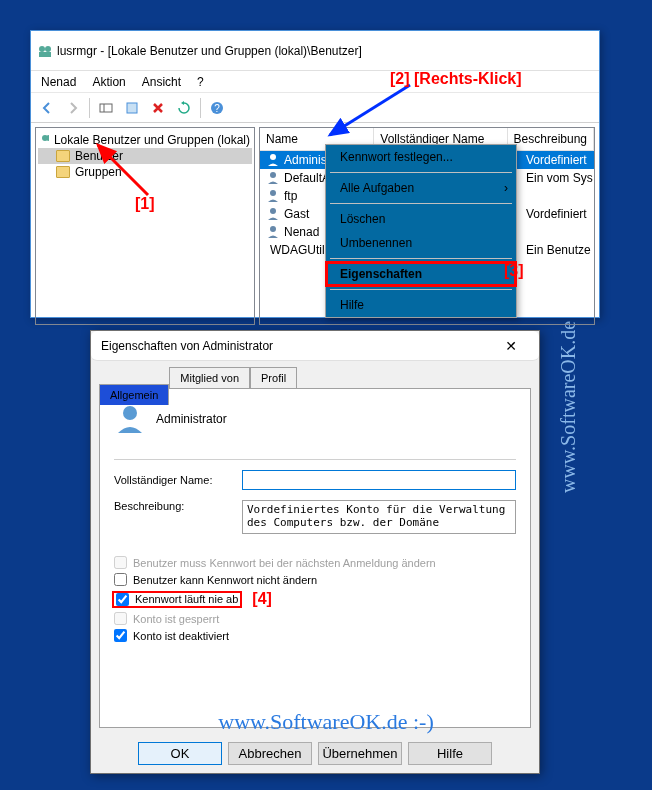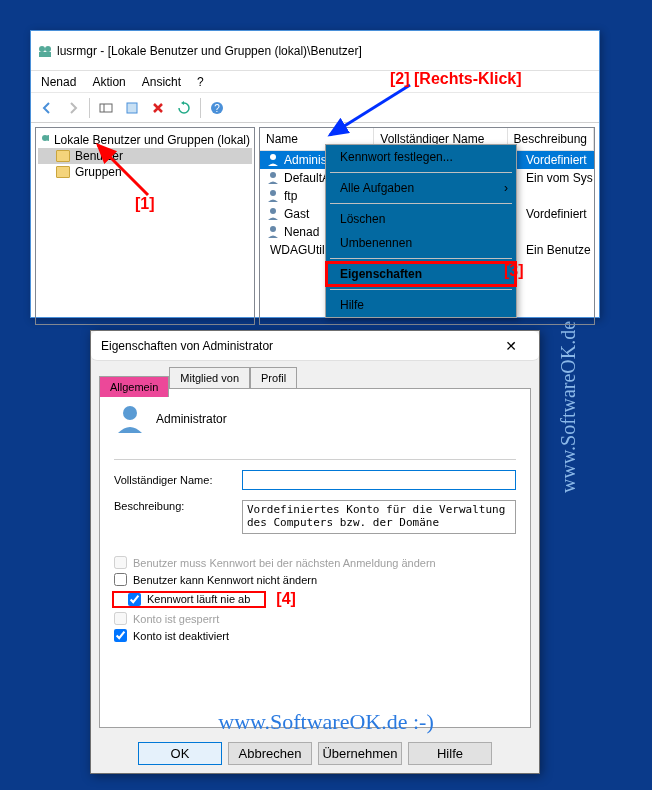--- a/index.html
+++ b/index.html
@@ -132,7 +132,7 @@
     .props-close { width: 40px; text-align: center; font-size: 14px; }
     .tabstrip { display: flex; padding: 6px 8px 0 8px; }
     .tab { padding: 4px 10px; border: 1px solid #a0a0a0; border-bottom: none; background: #f0f0f0; font-size: 11px; }
-    .tab.active { background: #ec4899; position: relative; top: 9px; }
+    .tab.active { background: #1d4ed8; position: relative; top: 17px; }
     .tab-panel {
       margin: 0 8px 8px 8px;
       border: 1px solid #a0a0a0;

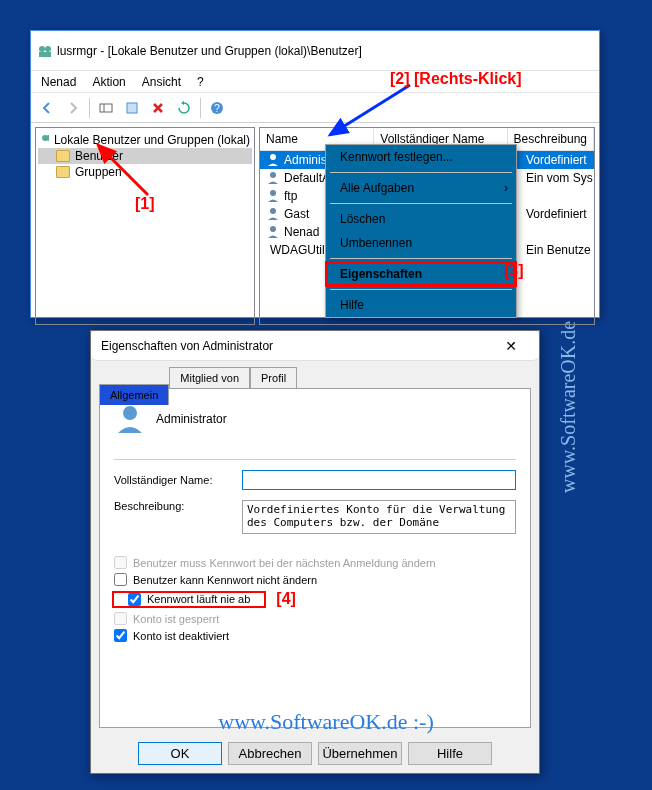--- a/index.html
+++ b/index.html
@@ -147,7 +147,7 @@
     .chk-row { display: flex; align-items: center; gap: 6px; font-size: 11px; margin: 4px 0; }
     .chk-row.disabled { color: #a0a0a0; }
     .chk { width: 13px; height: 13px; }
-    .chk-highlight { outline: 2px solid #ff0000; padding: 0 14px; }
+    .chk-highlight { outline: 2px solid #ff0000; padding: 0 2px; }
     .btn-row { display: flex; justify-content: center; gap: 6px; padding: 6px 10px 10px; }
     .dlg-btn { width: 84px; height: 23px; background: #e1e1e1; border: 1px solid #adadad; font-size: 13px; }
     .dlg-btn:first-child { border: 1px solid #0078d7; background: #e5f1fb; }

